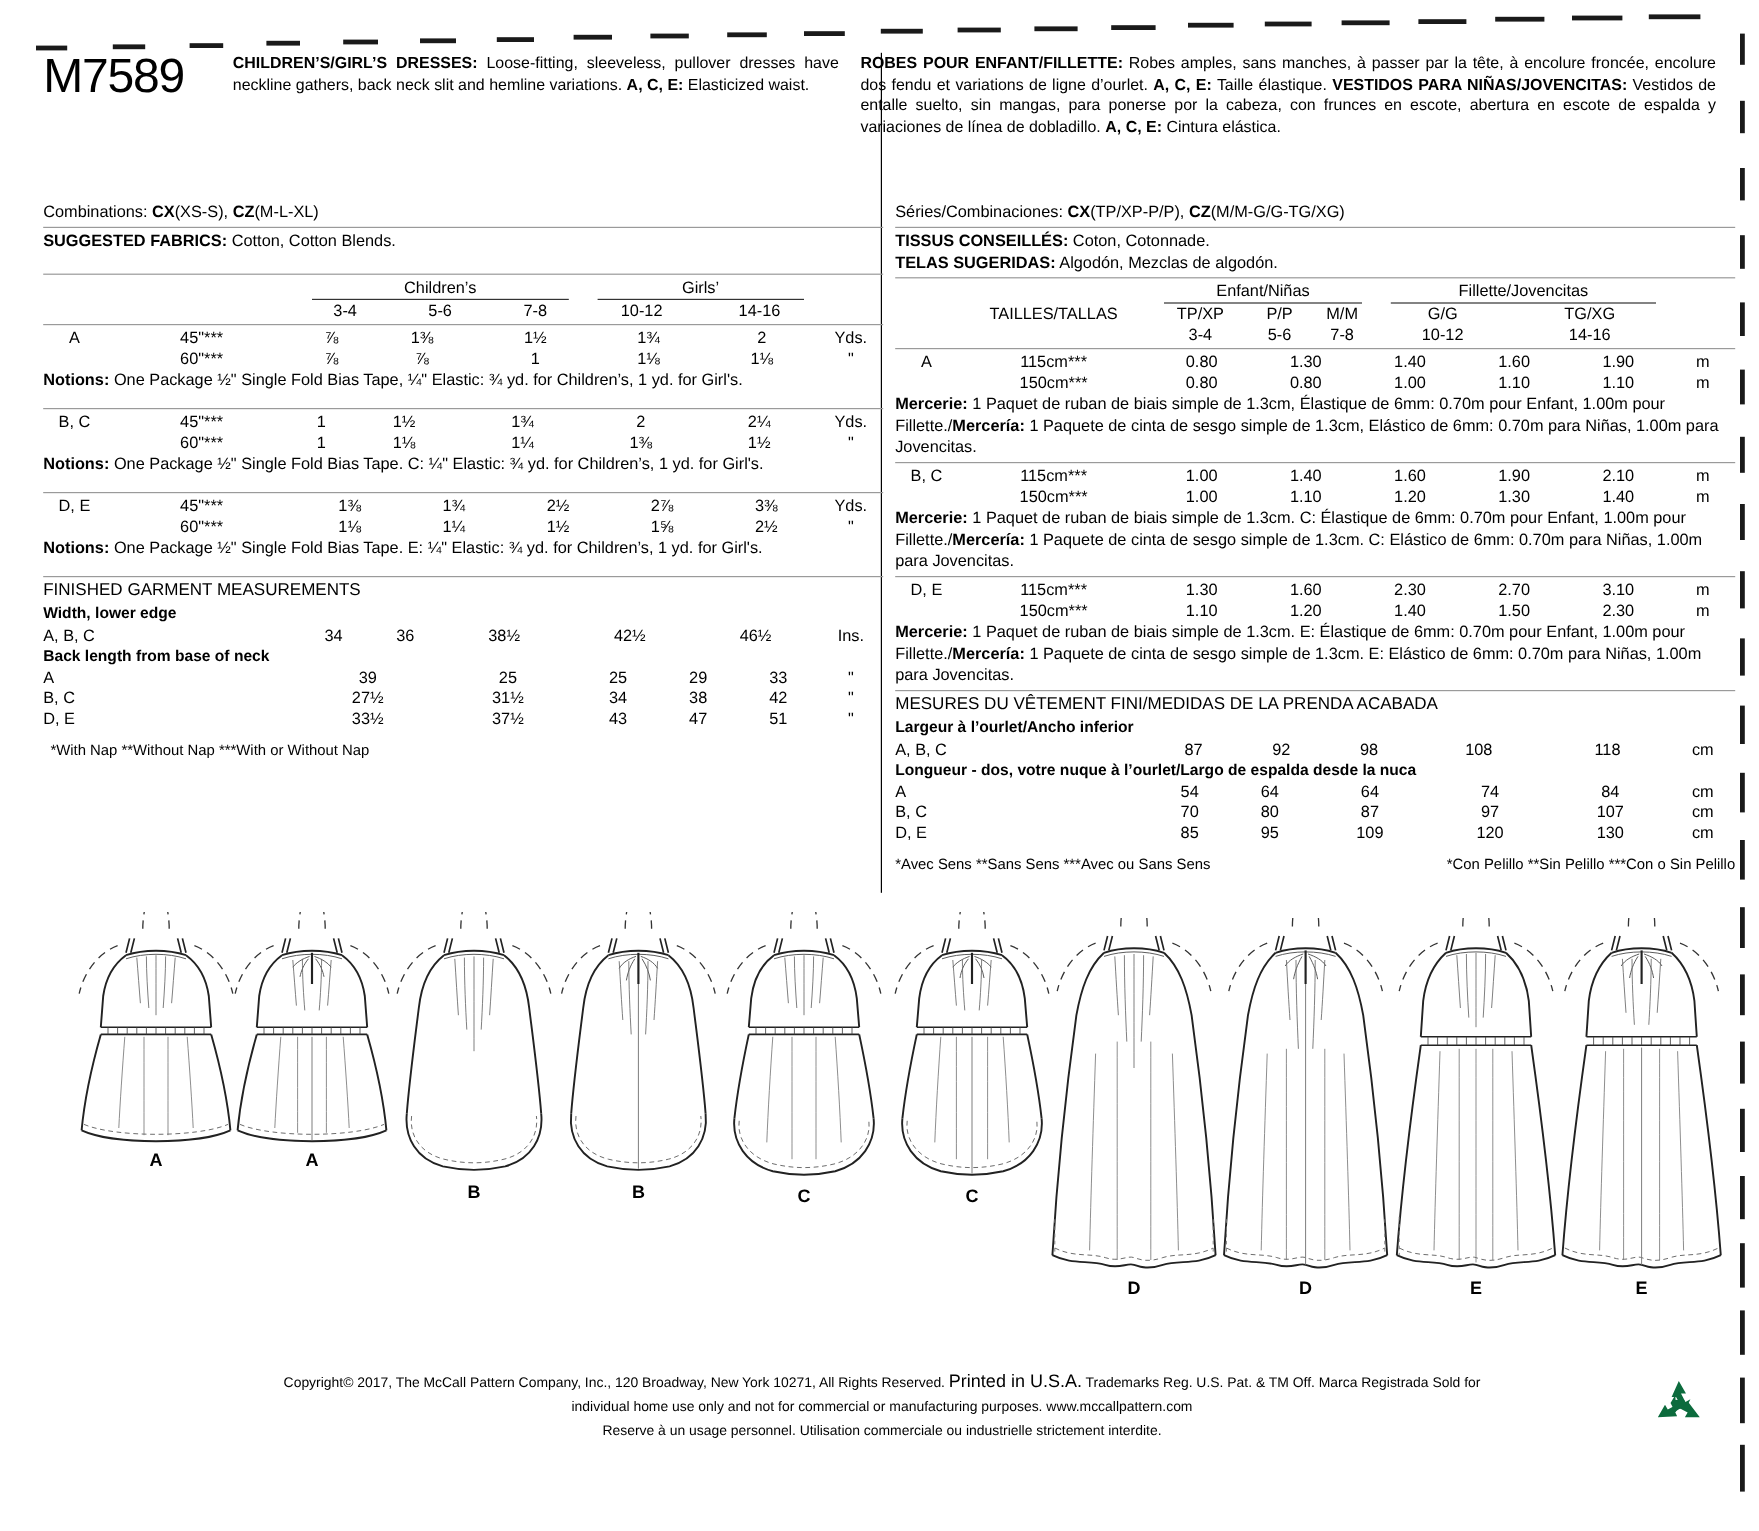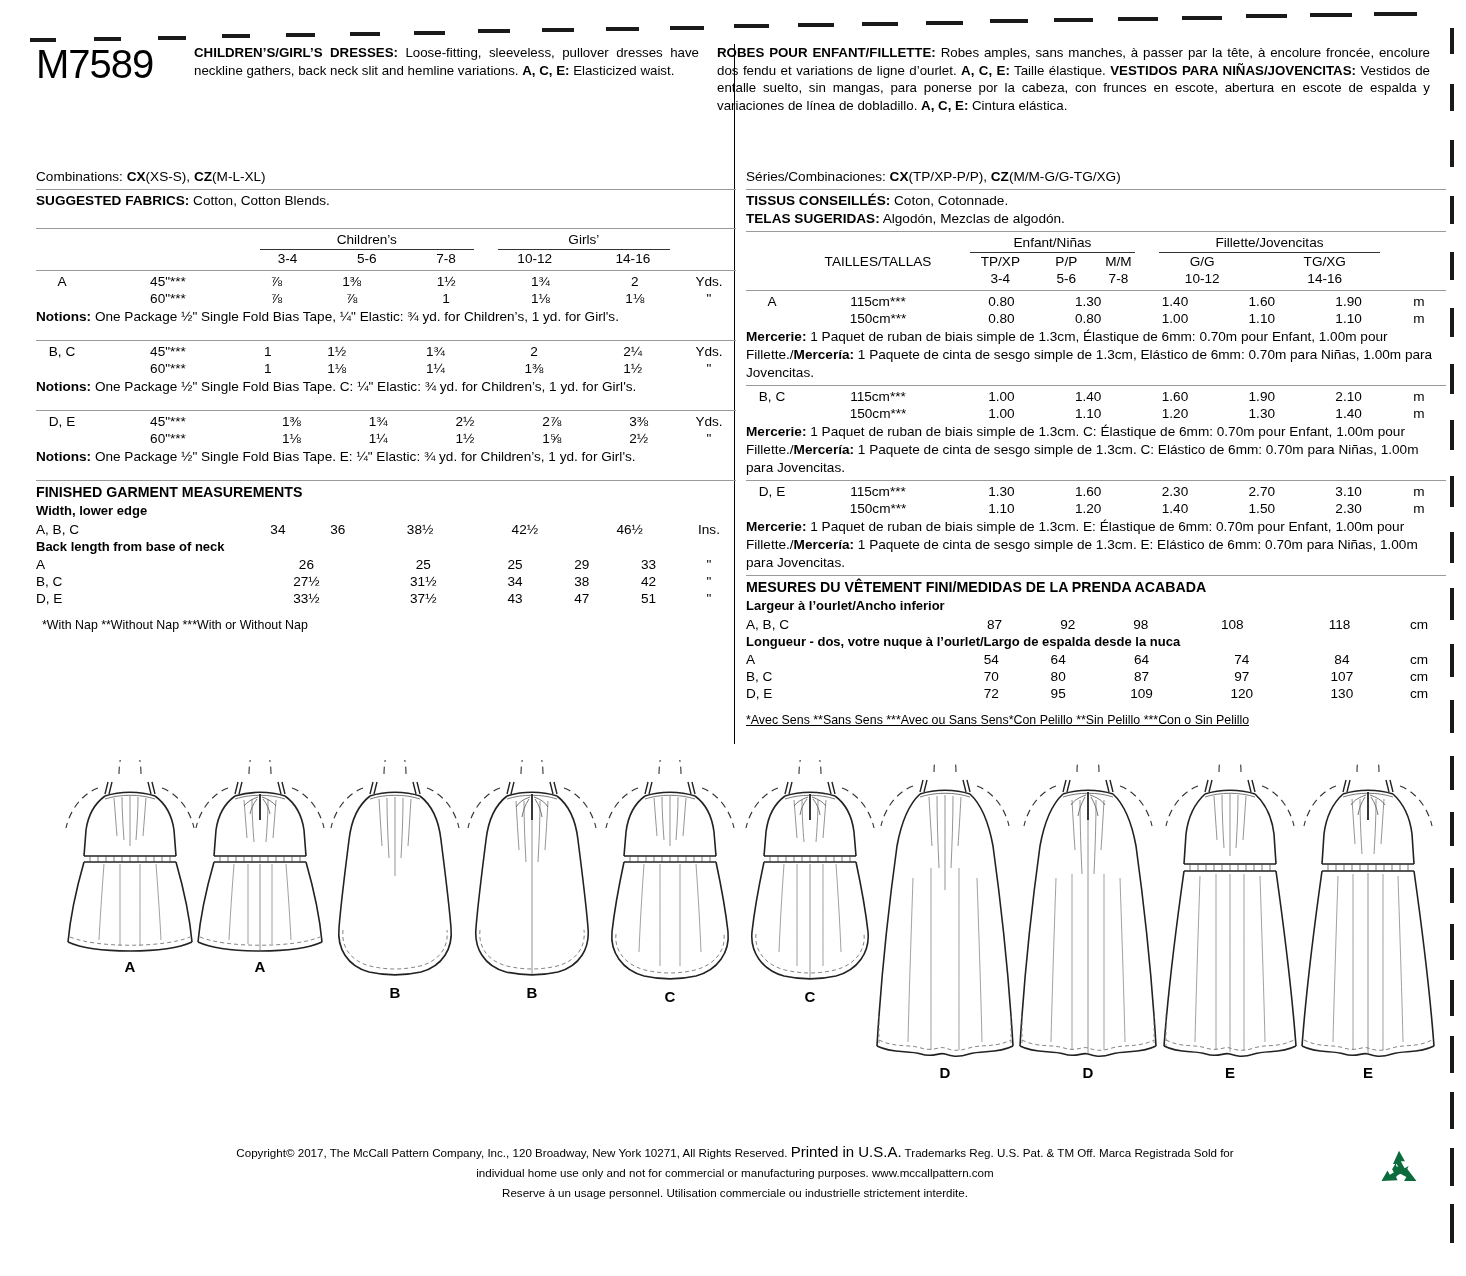--- a/index.html
+++ b/index.html
@@ -113,7 +113,7 @@
     line-height: 18px;
     margin-top: 1px;
   }
-  .sec-title { font-size: 14.2px; font-weight: bold; line-height: 19px; }
+  .sec-title { font-size: 14.2px; font-weight: normal; line-height: 19px; }
   .sub-title { font-size: 13px; font-weight: bold; line-height: 18.5px; }
   .footnote { font-size: 12.4px; line-height: 16px; margin-top: 10px; }
   .footnote-row { display:flex; justify-content: flex-start; text-decoration: underline; }

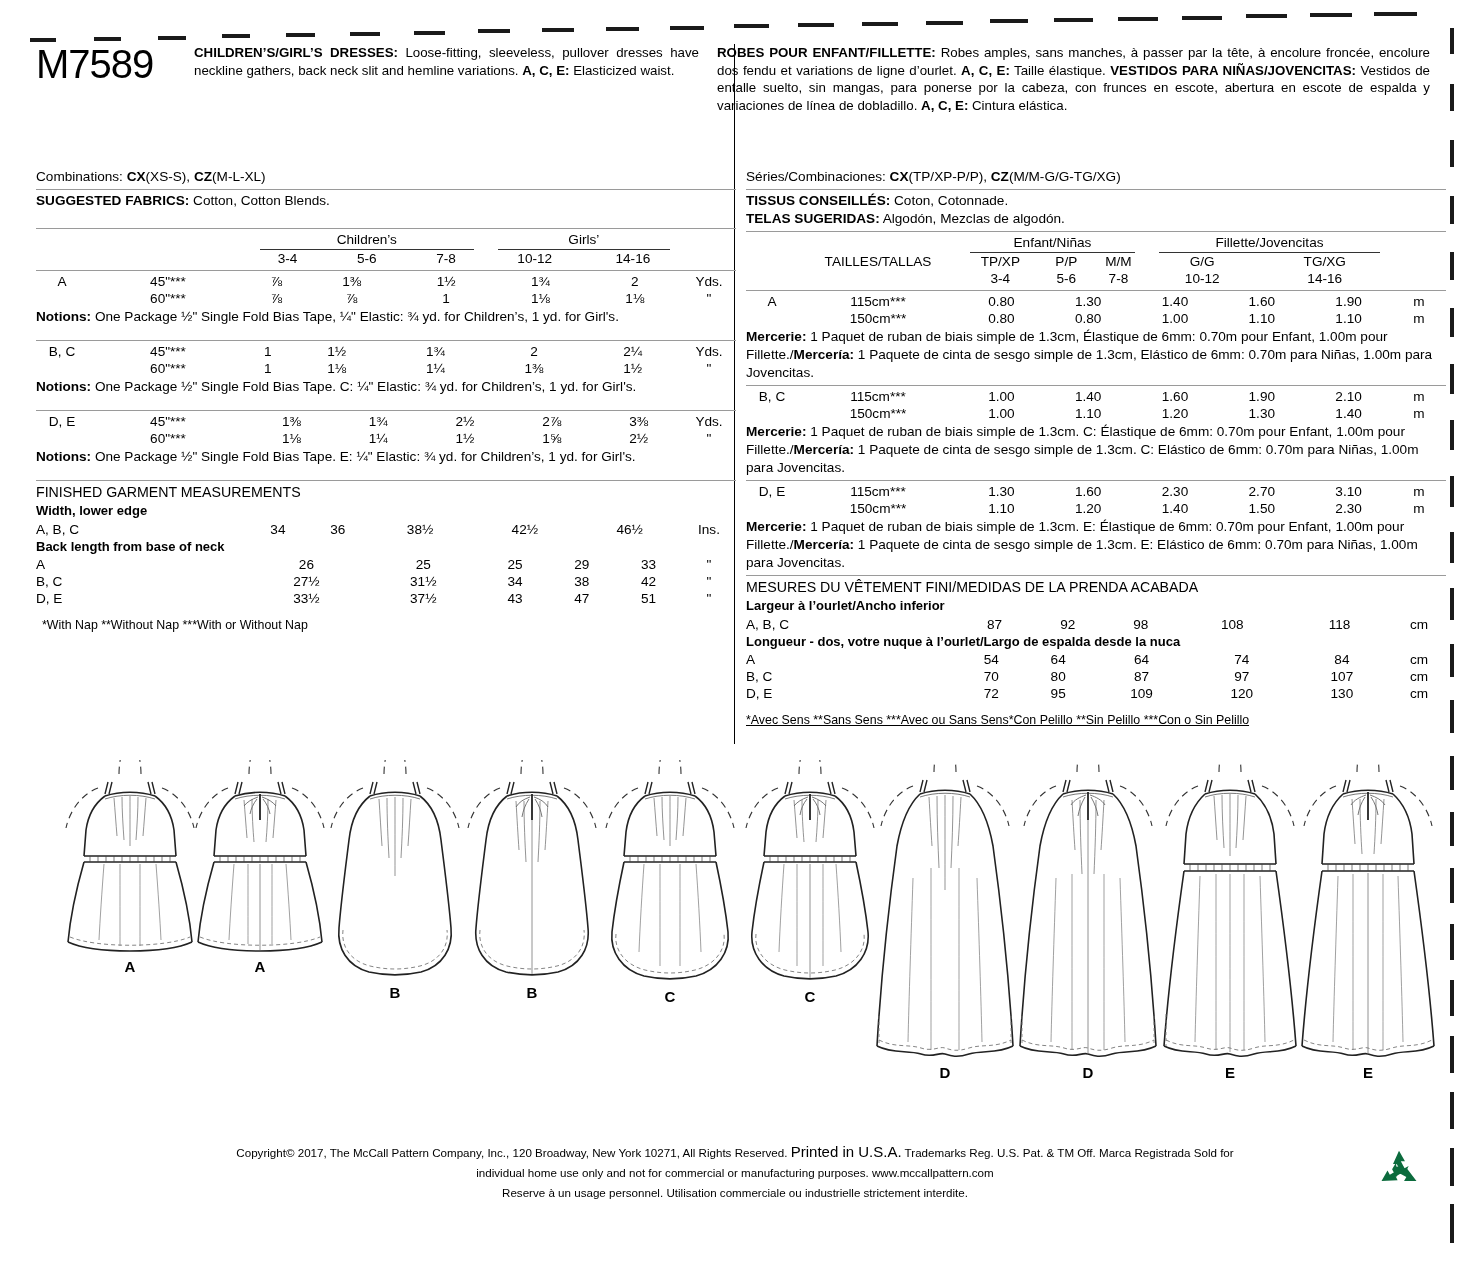--- a/index.html
+++ b/index.html
@@ -363,7 +363,7 @@
         <tbody>
             <tr>
           <td class="lab" style="font-weight:normal;width:212px;text-align:left;">A</td>
-          <td>26</td>
+          <td>39</td>
           <td>25</td>
           <td>25</td>
           <td>29</td>

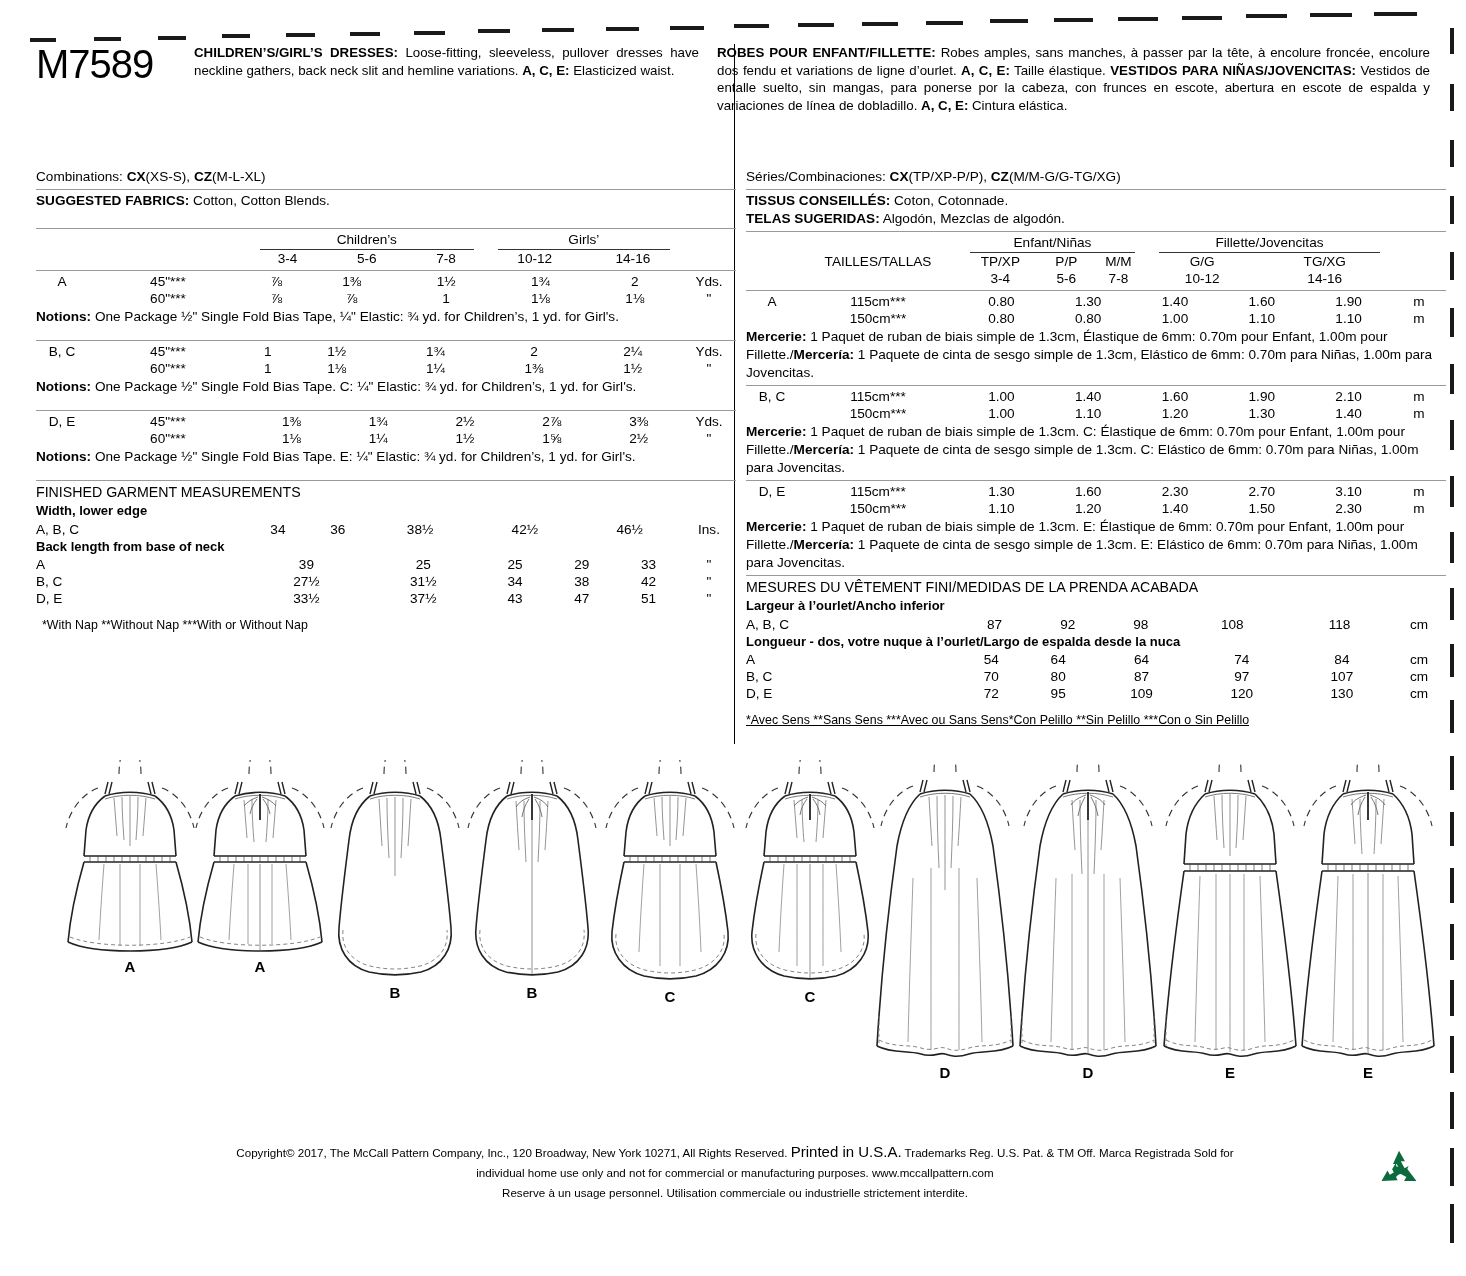--- a/index.html
+++ b/index.html
@@ -569,7 +569,7 @@
         </tr>
         <tr>
           <td class="lab" style="font-weight:normal;width:212px;text-align:left;">D, E</td>
-          <td>72</td>
+          <td>85</td>
           <td>95</td>
           <td>109</td>
           <td>120</td>

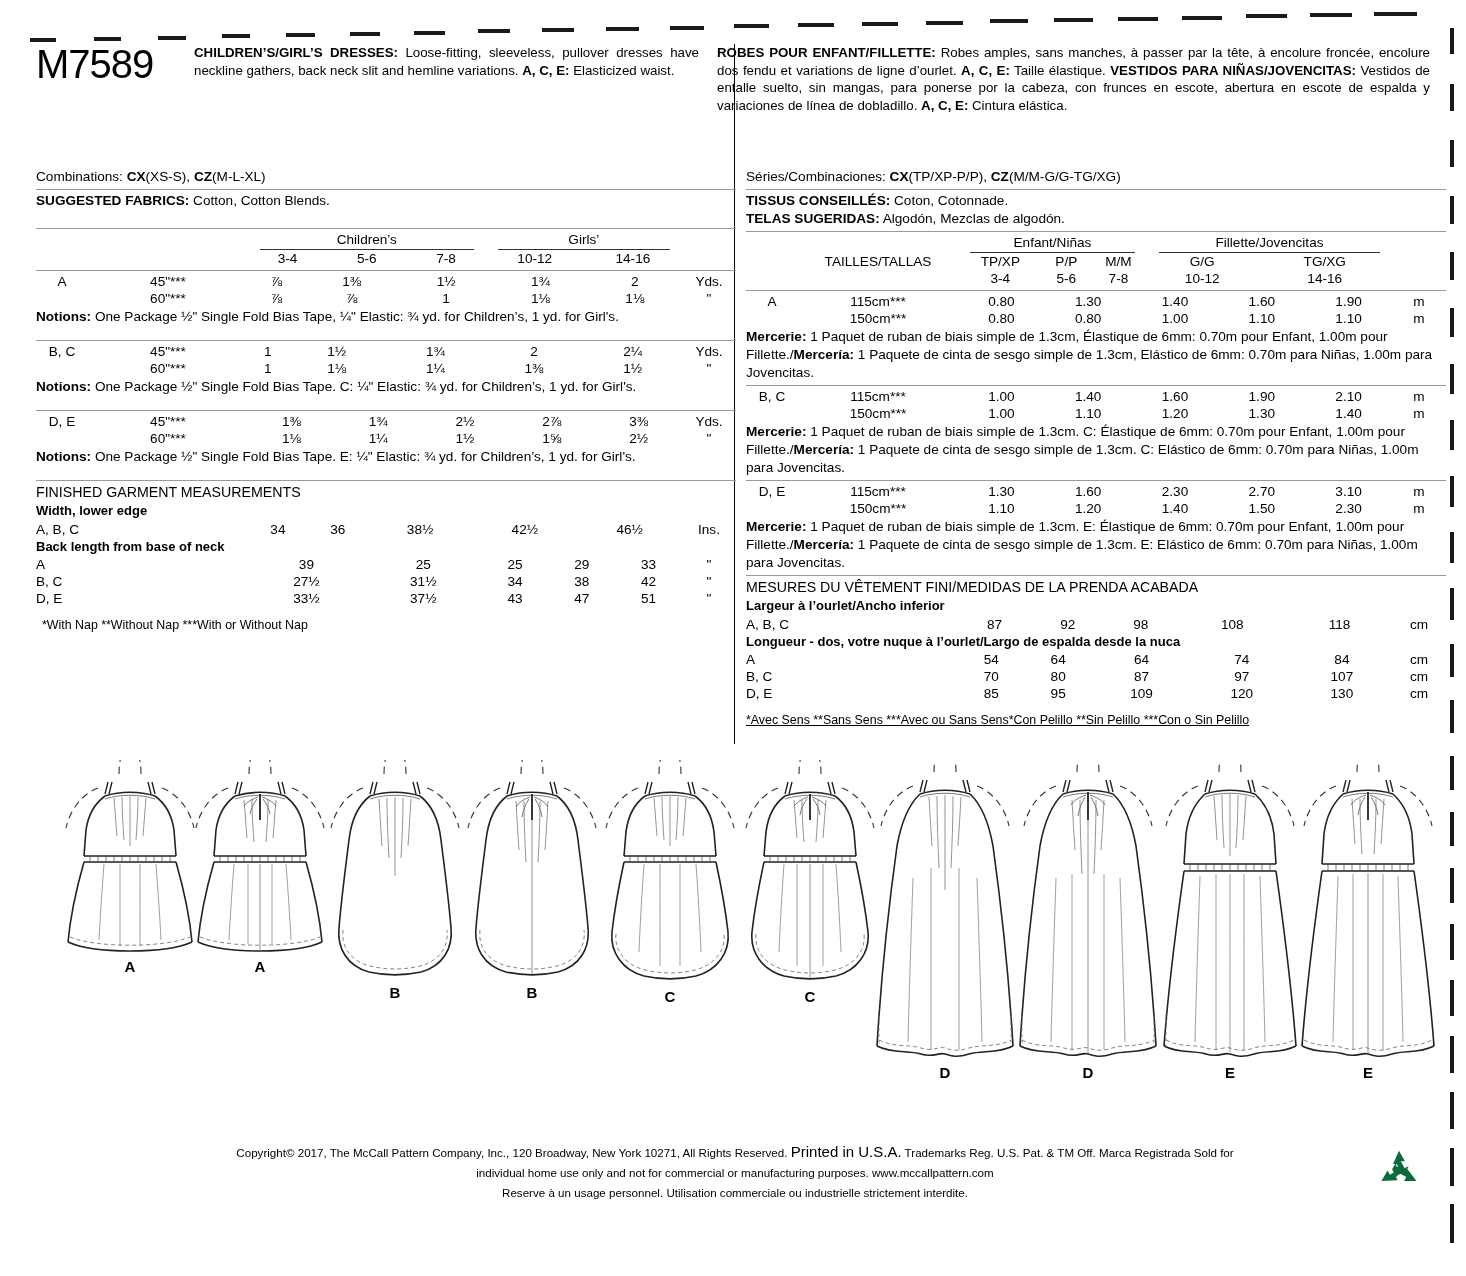--- a/index.html
+++ b/index.html
@@ -116,7 +116,7 @@
   .sec-title { font-size: 14.2px; font-weight: normal; line-height: 19px; }
   .sub-title { font-size: 13px; font-weight: bold; line-height: 18.5px; }
   .footnote { font-size: 12.4px; line-height: 16px; margin-top: 10px; }
-  .footnote-row { display:flex; justify-content: flex-start; text-decoration: underline; }
+  .footnote-row { display:flex; justify-content: space-between; }
 
   
   .illos {

